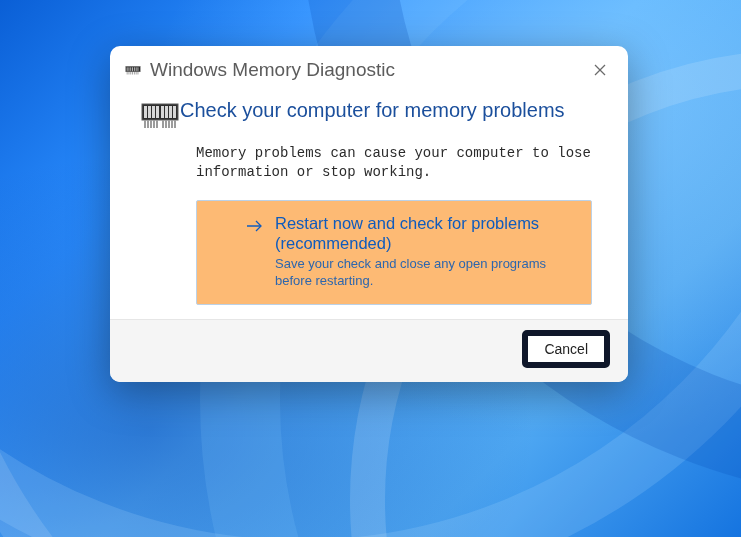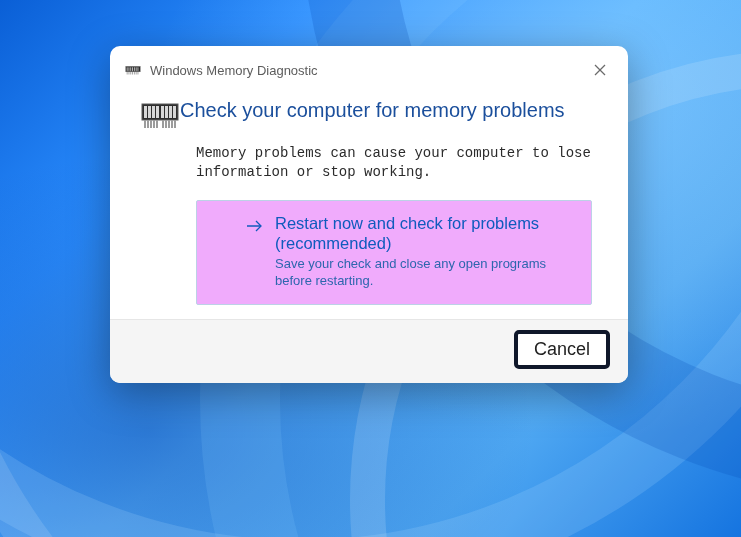--- a/index.html
+++ b/index.html
@@ -52,7 +52,7 @@
       align-items: center;
       padding: 10px 14px 4px 14px;
       color: #5c5c5c;
-      font-size: 13px;
+      font-size: 19px;
     }
     .titlebar .app-icon {
       width: 18px;

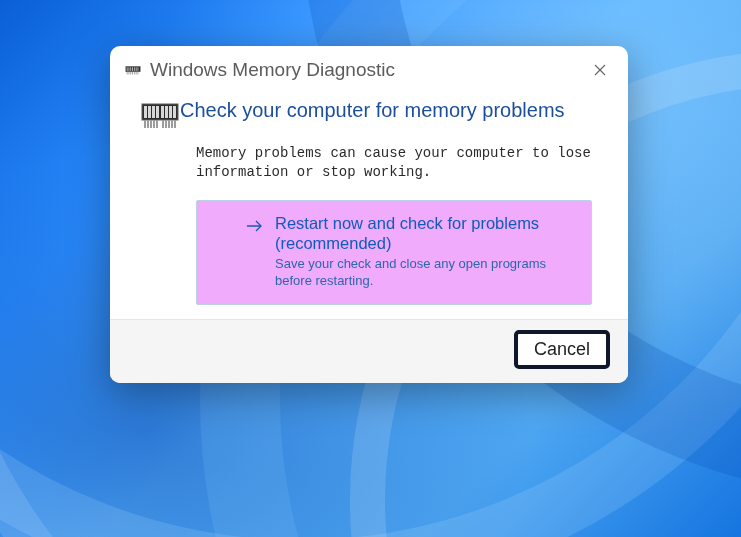--- a/index.html
+++ b/index.html
@@ -119,7 +119,7 @@
     }
     .option.selected {
       border-color: #bcd1e6;
-      background: #f0abfc;
+      background: #fdba74;
       padding-left: 48px;
     }
     .option .arrow {

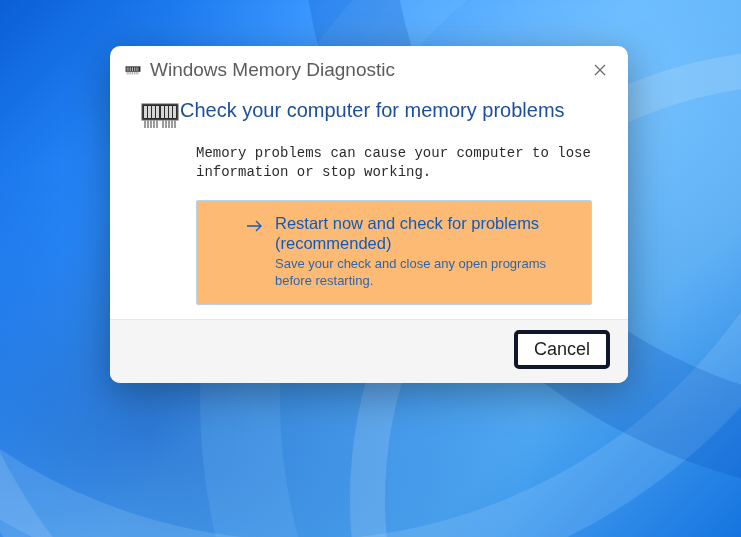--- a/index.html
+++ b/index.html
@@ -155,9 +155,9 @@
       min-width: 86px;
       padding: 5px 16px;
       background: #ffffff;
-      border: 4px solid #0f172a;
+      border: 6px solid #0f172a;
       border-radius: 5px;
-      font-size: 18px;
+      font-size: 14px;
       color: #222;
       cursor: pointer;
     }

